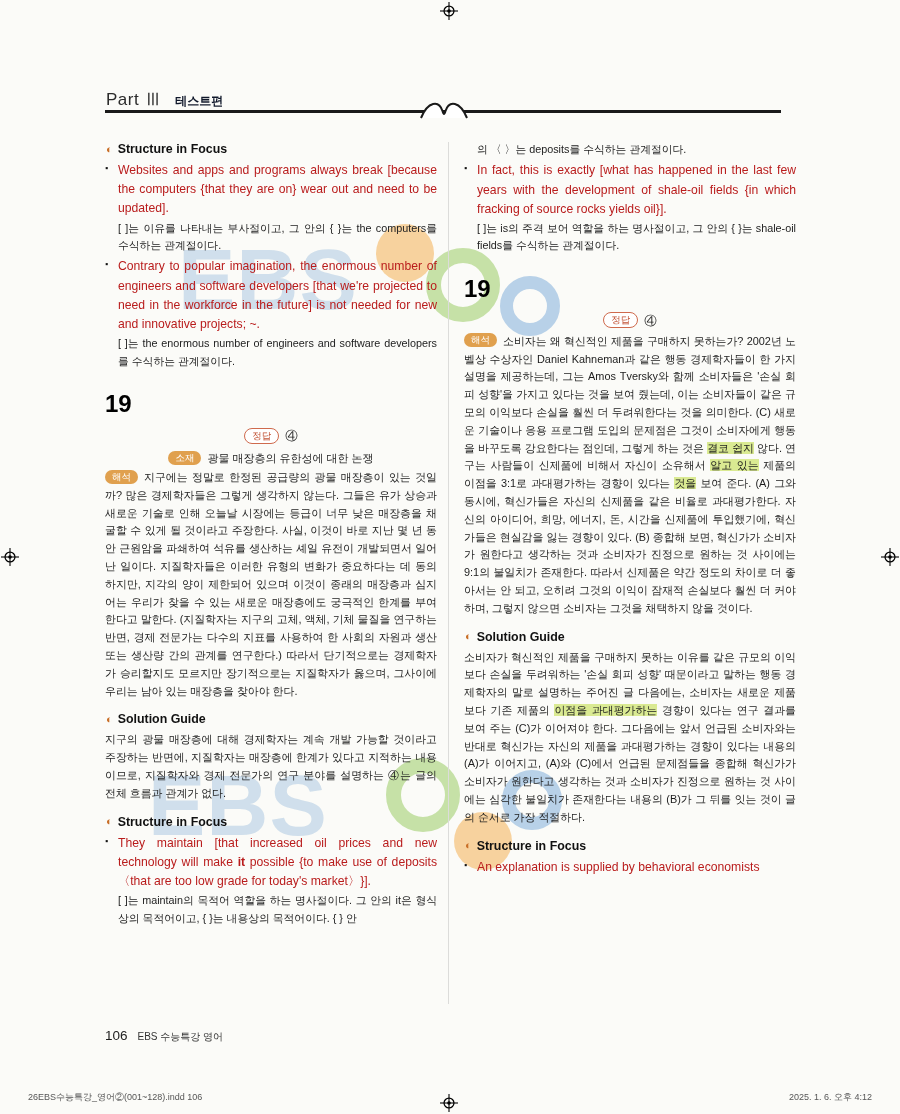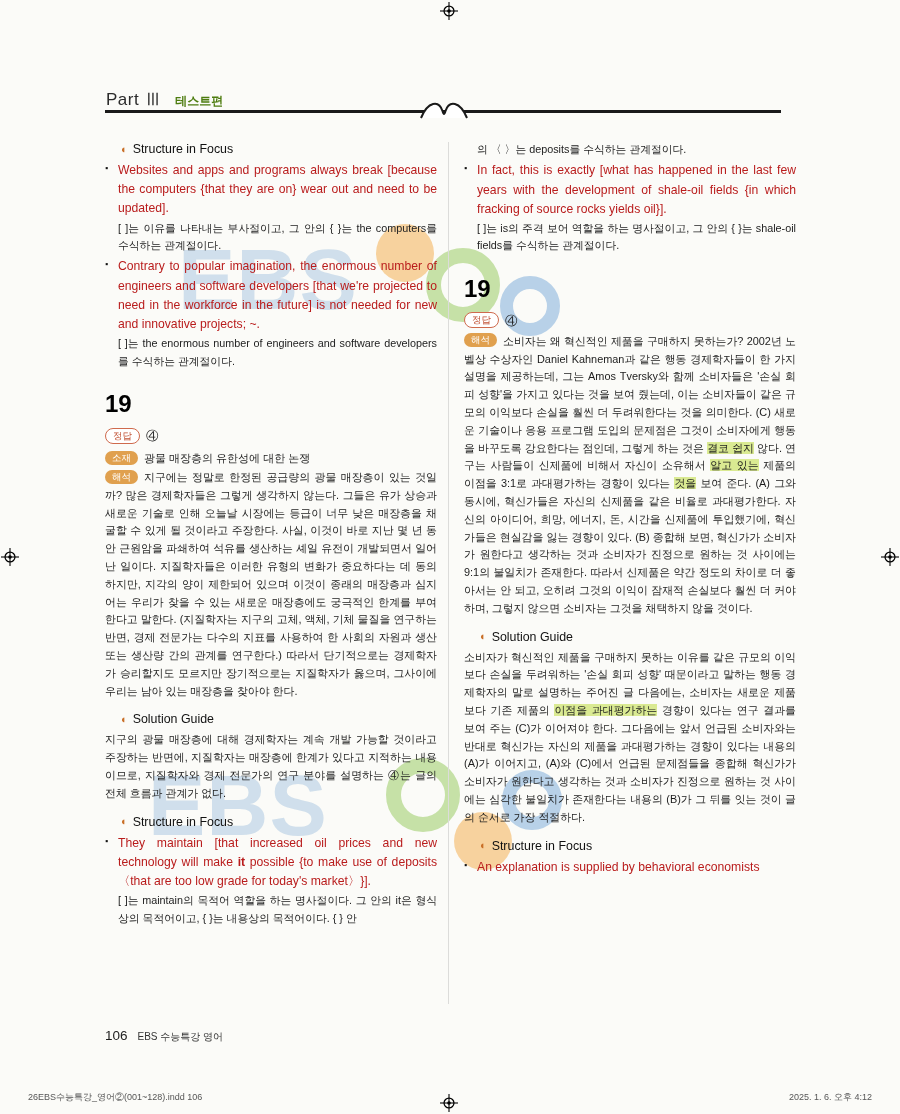--- a/index.html
+++ b/index.html
@@ -9,7 +9,7 @@
   
   .pagehead{position:absolute;left:106px;top:88px;white-space:nowrap}
   .part{font-size:17px;font-weight:normal;color:#2b2b2b;letter-spacing:.5px}
-  .section{font-size:12px;font-weight:bold;margin-left:9px;color:#4d7c0f}
+  .section{font-size:12px;font-weight:bold;margin-left:9px;color:#0f172a}
   .headrule{position:absolute;left:105px;top:110px;width:676px;height:2.5px;background:#1a1a1a}
   .curl{position:absolute;left:419px;top:98px;width:50px;height:22px}
 

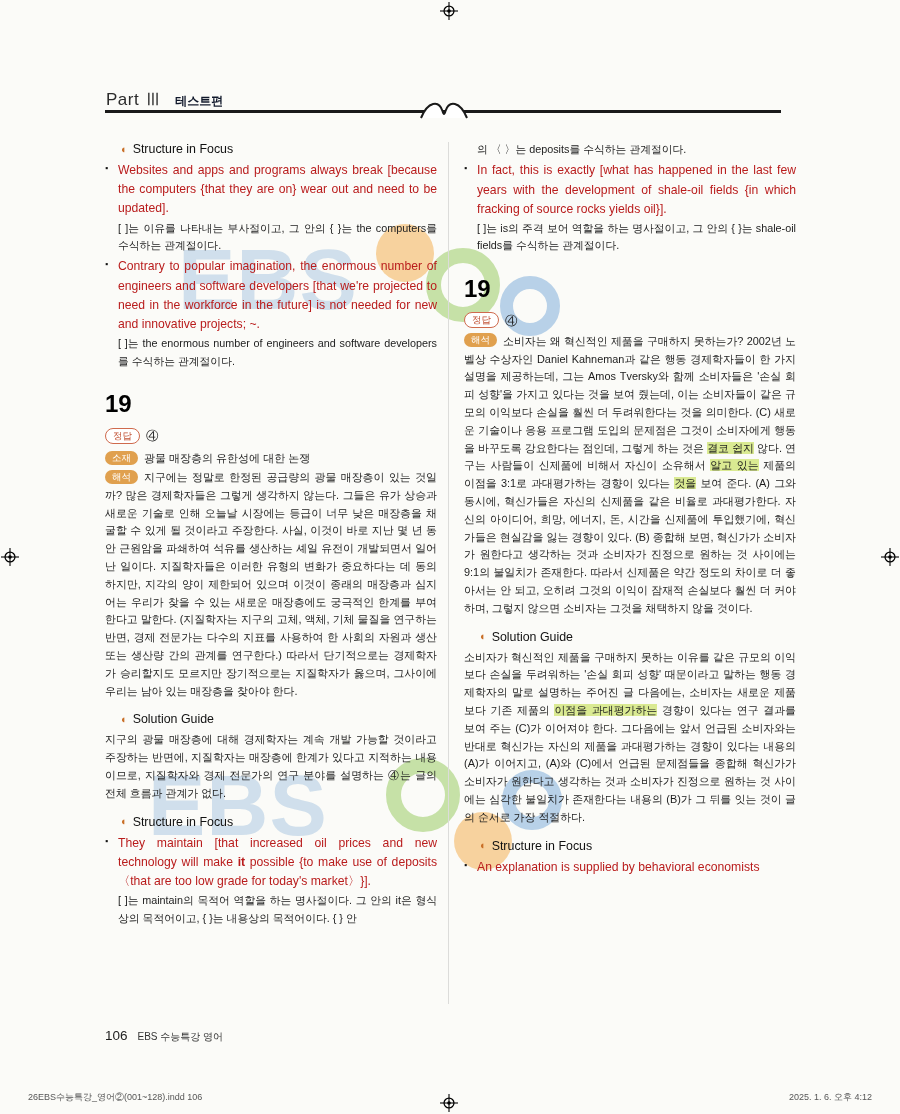--- a/index.html
+++ b/index.html
@@ -19,7 +19,7 @@
   .col-right{left:464px}
   .divider{position:absolute;left:448px;top:142px;width:1px;height:862px;background:#dcdcda}
 
-  .h{font-size:12.4px;font-weight:normal;margin:12px 16px 5px;text-align:left;color:#111}
+  .h{font-size:12.4px;font-weight:bold;margin:12px 1px 5px;text-align:left;color:#111}
   .h.first{margin-top:2px}
   .hicon{color:#c96f28;font-size:11px;margin-right:5px;vertical-align:0.5px}
 

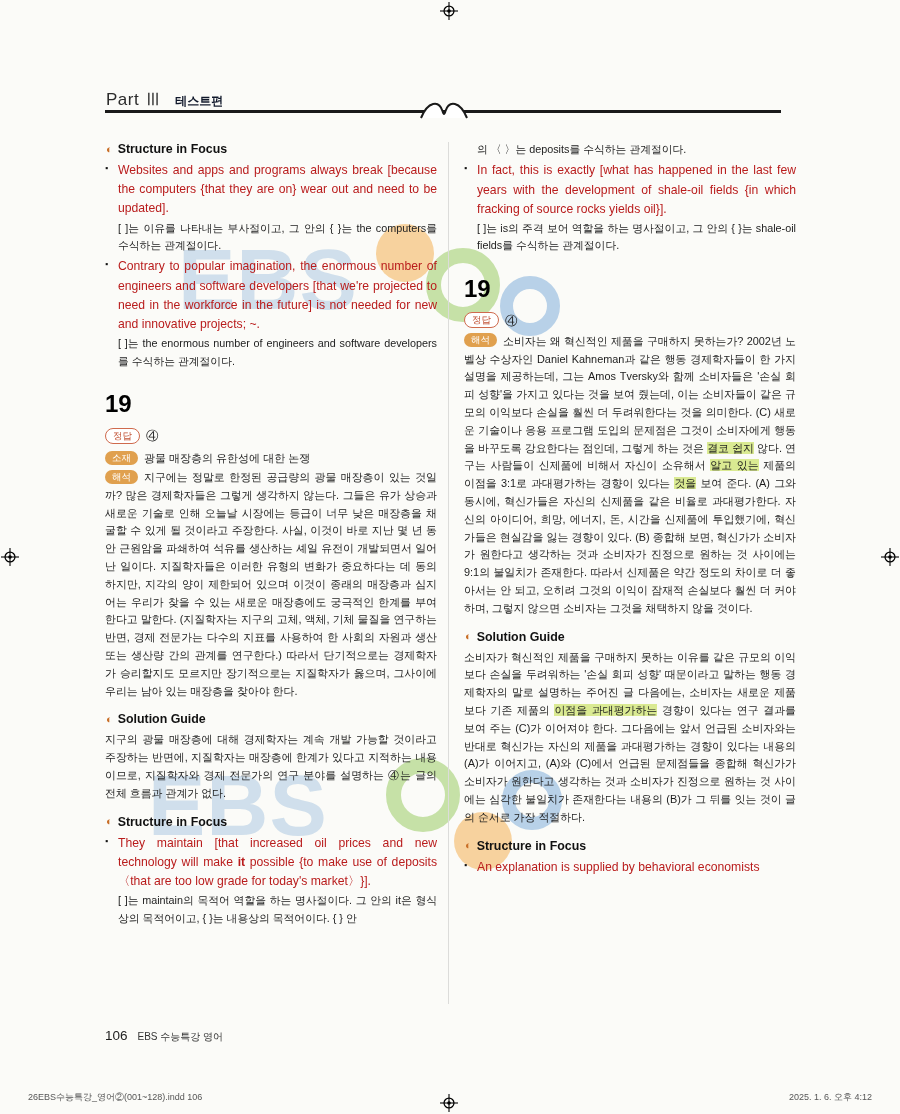--- a/index.html
+++ b/index.html
@@ -30,7 +30,7 @@
   .ko.cont{padding-left:13px;margin-bottom:3px}
 
   .qnum{font-size:24px;font-weight:bold;margin:20px 0 8px;text-align:left;color:#000}
-  .row{margin:3px 0;text-align:left}
+  .row{margin:3px 0;text-align:center}
   .badge{display:inline-block;font-size:9.5px;line-height:14px;padding:0 7px;border-radius:8px;vertical-align:1.5px;margin-right:6px;white-space:nowrap}
   .badge.out{border:1px solid #cf6a4d;color:#c25437;background:#fff}
   .badge.fill{background:#e0a04e;color:#fff}

